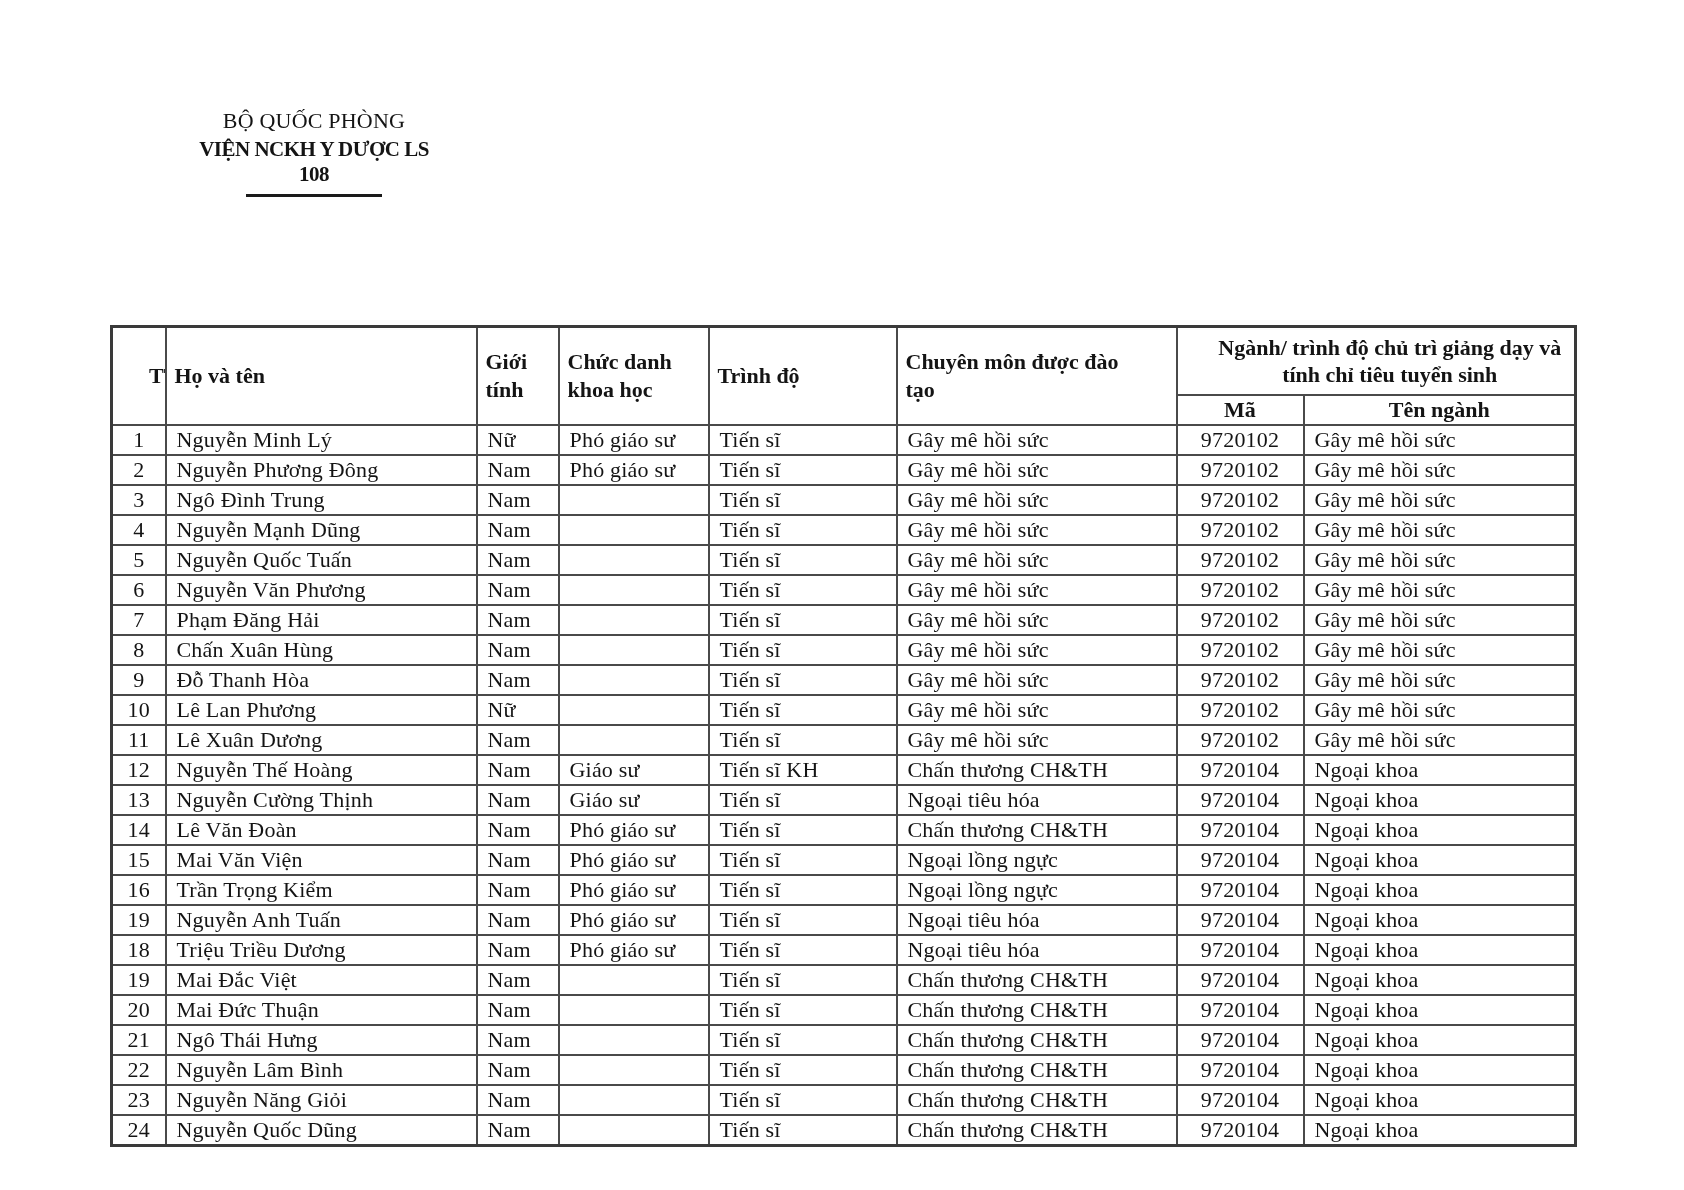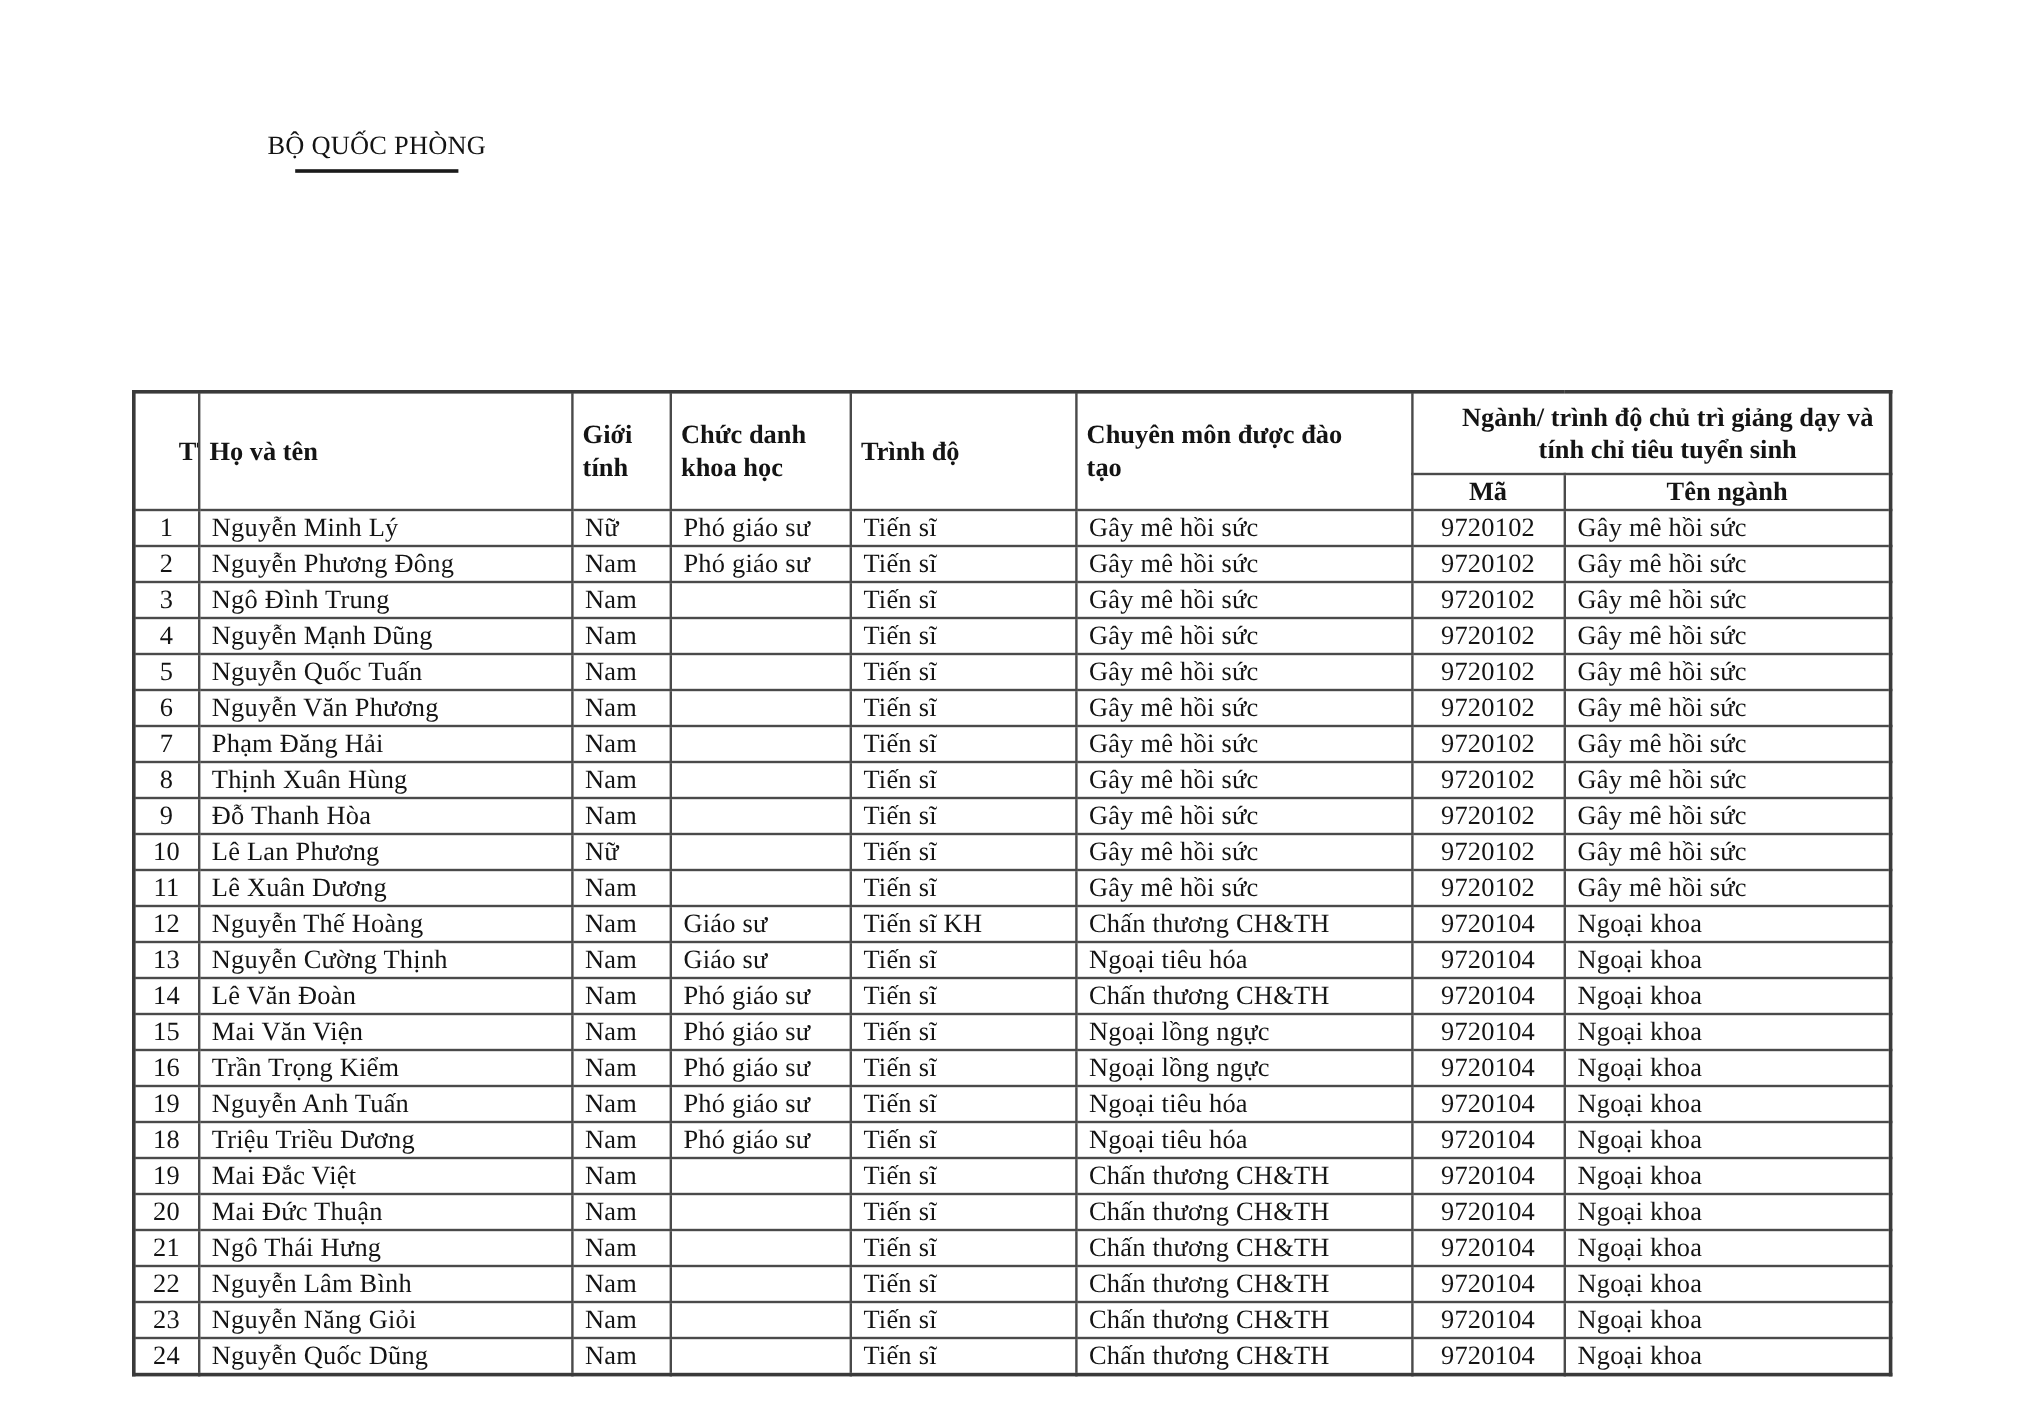--- a/index.html
+++ b/index.html
@@ -100,6 +100,7 @@
 
 <div class="org-header">
   <div class="org-line1">BỘ QUỐC PHÒNG</div>
+  <div class="org-line2">VIỆN NCKH Y DƯỢC LS 108</div>
   <div class="org-rule"></div>
 </div>
 

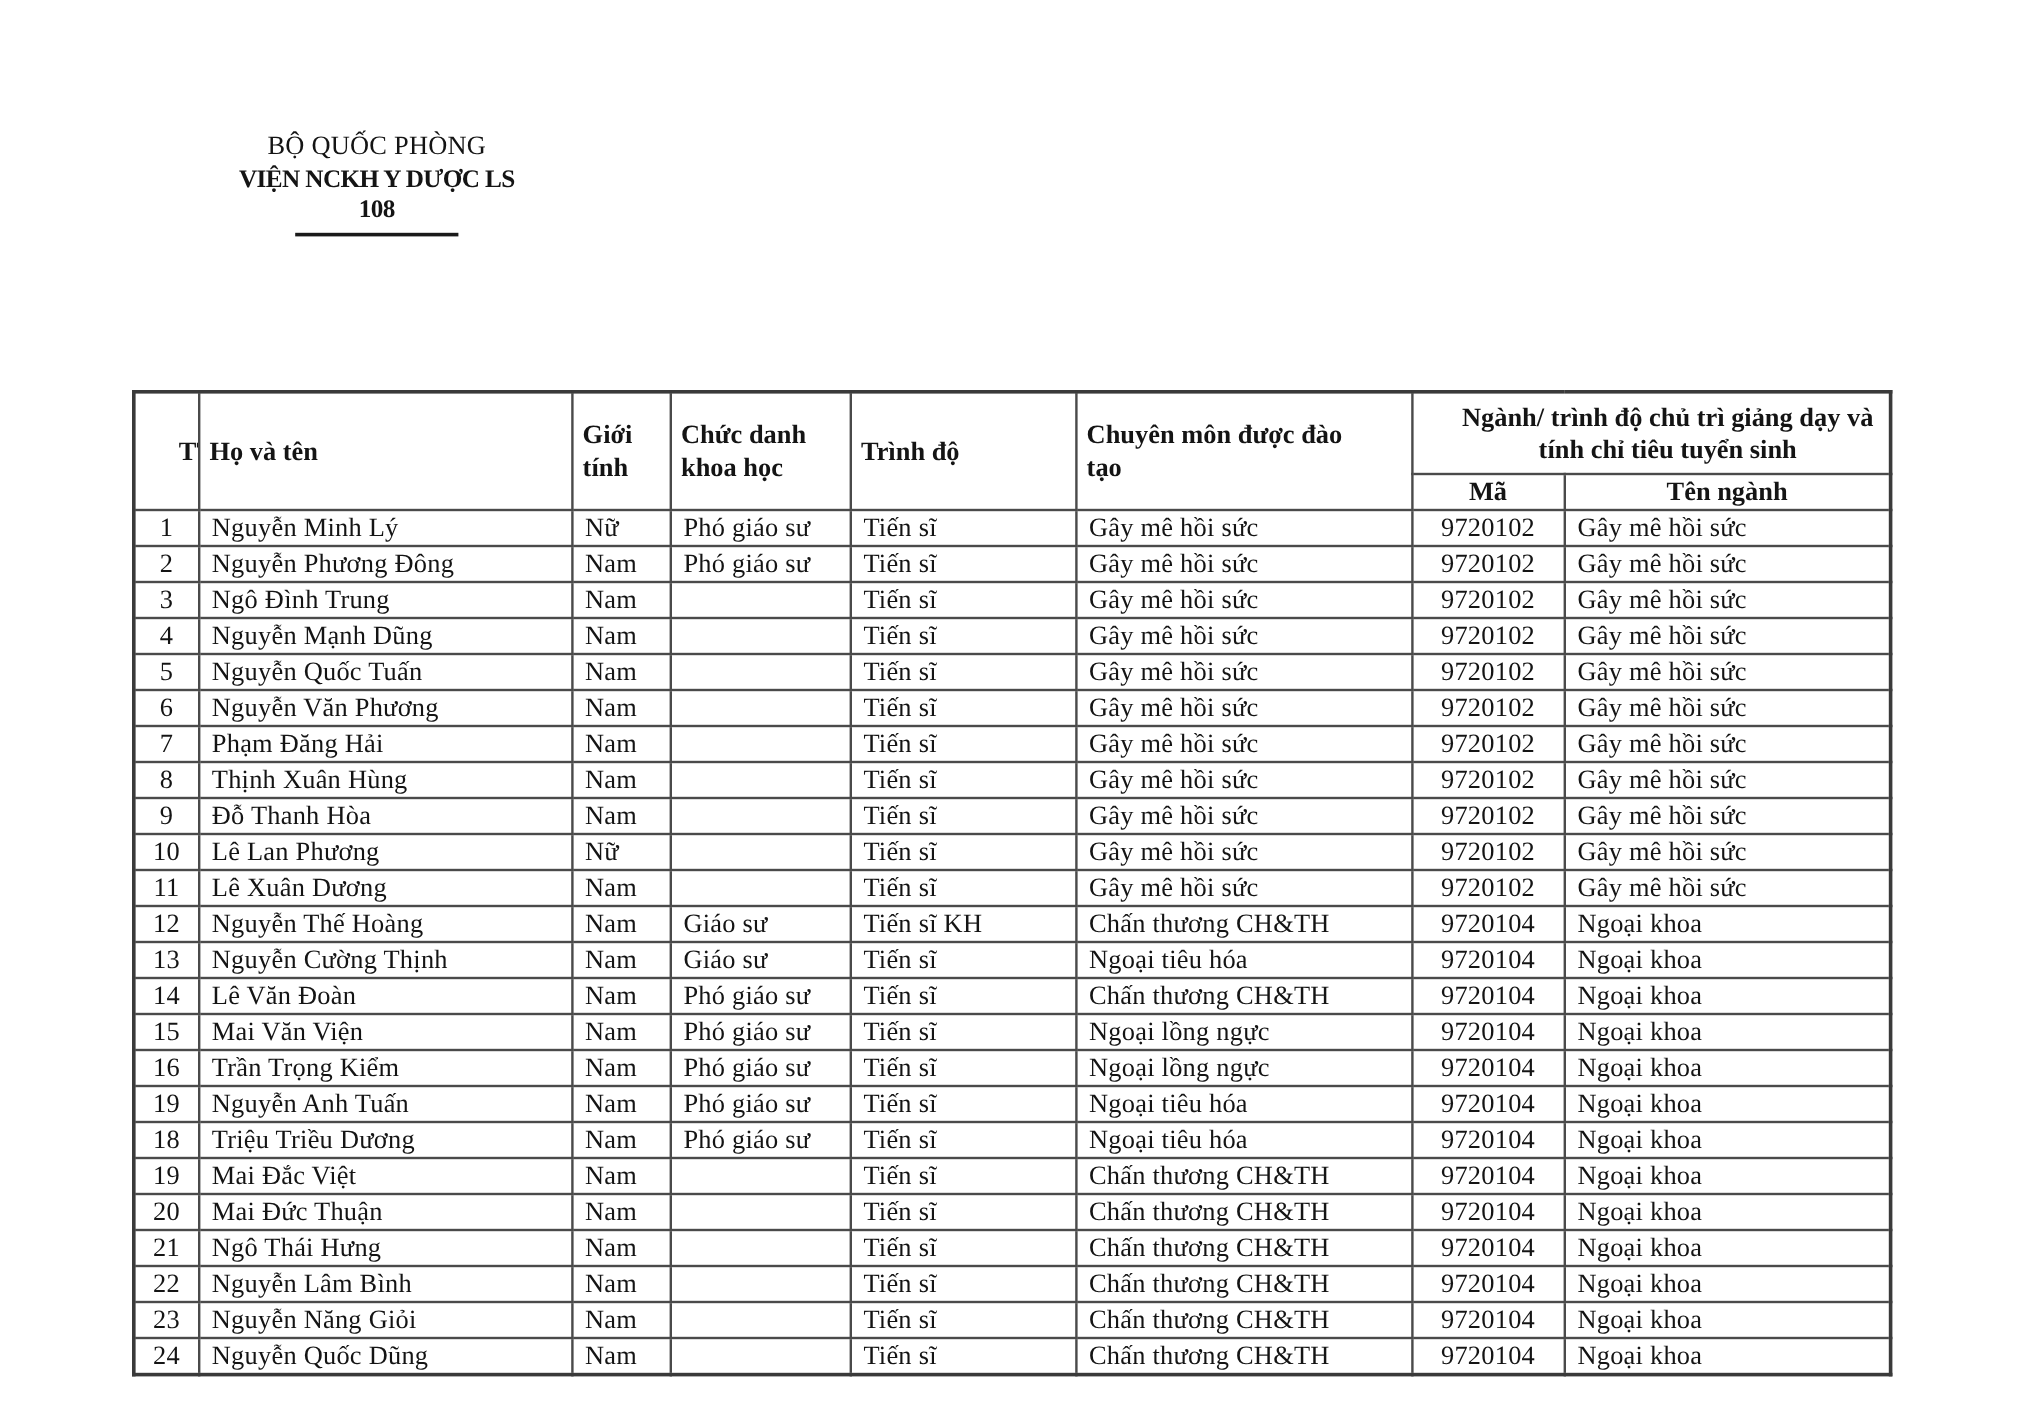--- a/index.html
+++ b/index.html
@@ -207,7 +207,7 @@
         </tr>
         <tr>
           <td class="col-tt">8</td>
-          <td class="col-name">Thịnh Xuân Hùng</td>
+          <td class="col-name">Chấn Xuân Hùng</td>
           <td class="col-gender">Nam</td>
           <td class="col-academic-title"></td>
           <td class="col-degree">Tiến sĩ</td>

